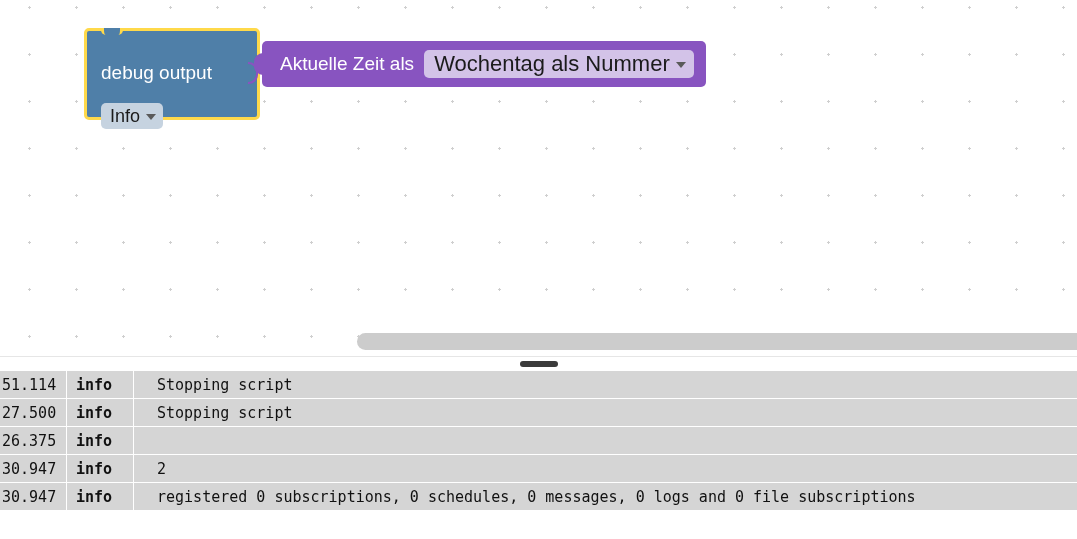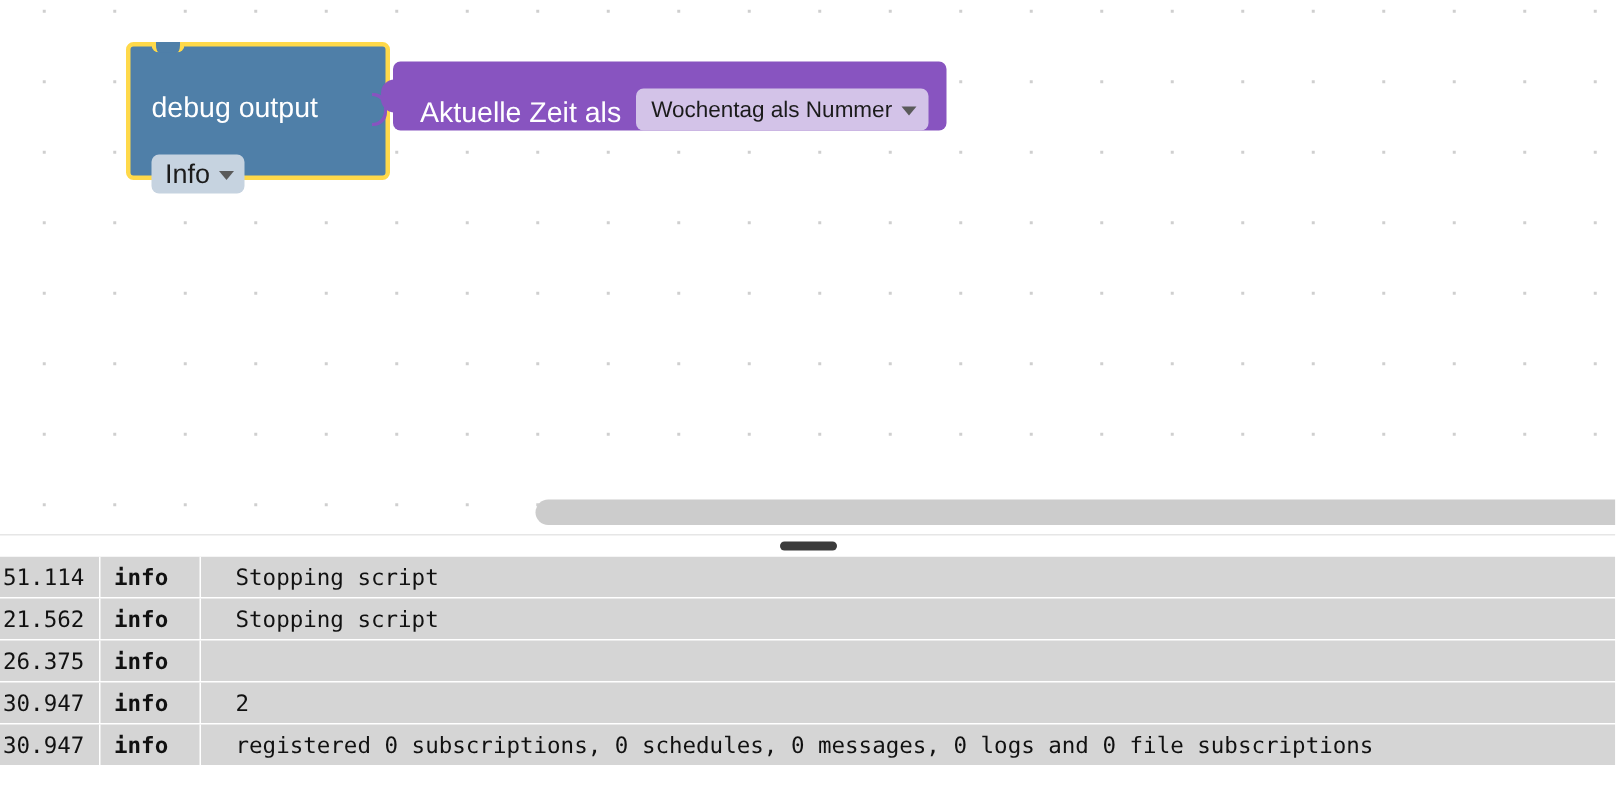--- a/index.html
+++ b/index.html
@@ -144,7 +144,7 @@
     background: #8854c0;
     border-radius: 5px;
     display: flex;
-    align-items: flex-end;
+    align-items: center;
     padding: 0 12px 0 18px;
     box-sizing: border-box;
   }

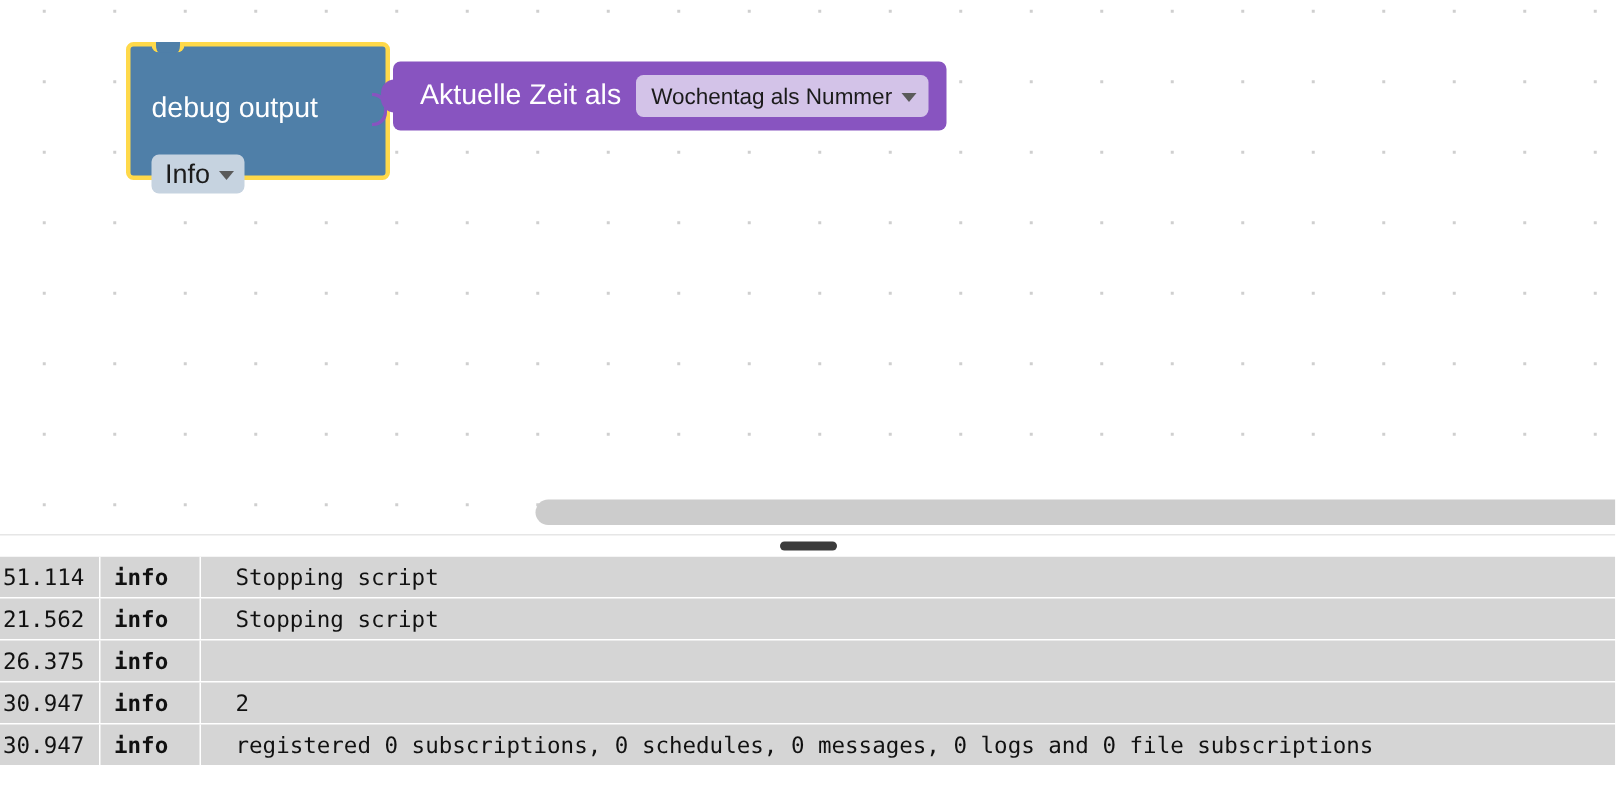--- a/index.html
+++ b/index.html
@@ -171,7 +171,7 @@
     transform: none;
     height: 28px;
     background: #d3c3e8;
-    font-size: 15px;
+    font-size: 22px;
     padding: 0 8px 0 10px;
   }
 

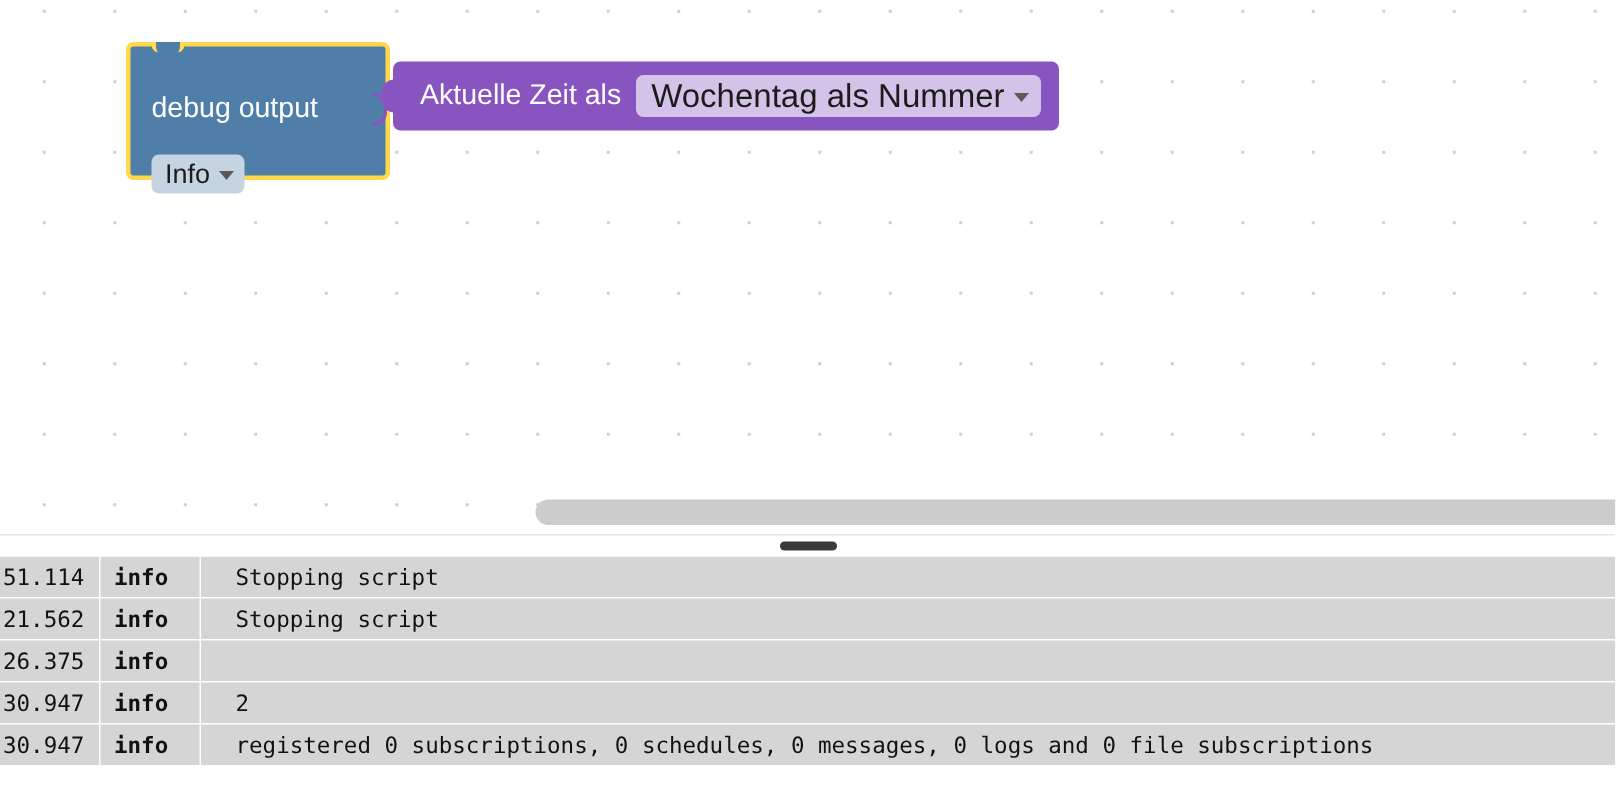--- a/index.html
+++ b/index.html
@@ -306,7 +306,7 @@
     </div>
 
     <div class="log-row">
-      <div class="log-time">21.562</div>
+      <div class="log-time">27.500</div>
       <div class="log-sep"></div>
       <div class="log-level">info</div>
       <div class="log-sep"></div>

